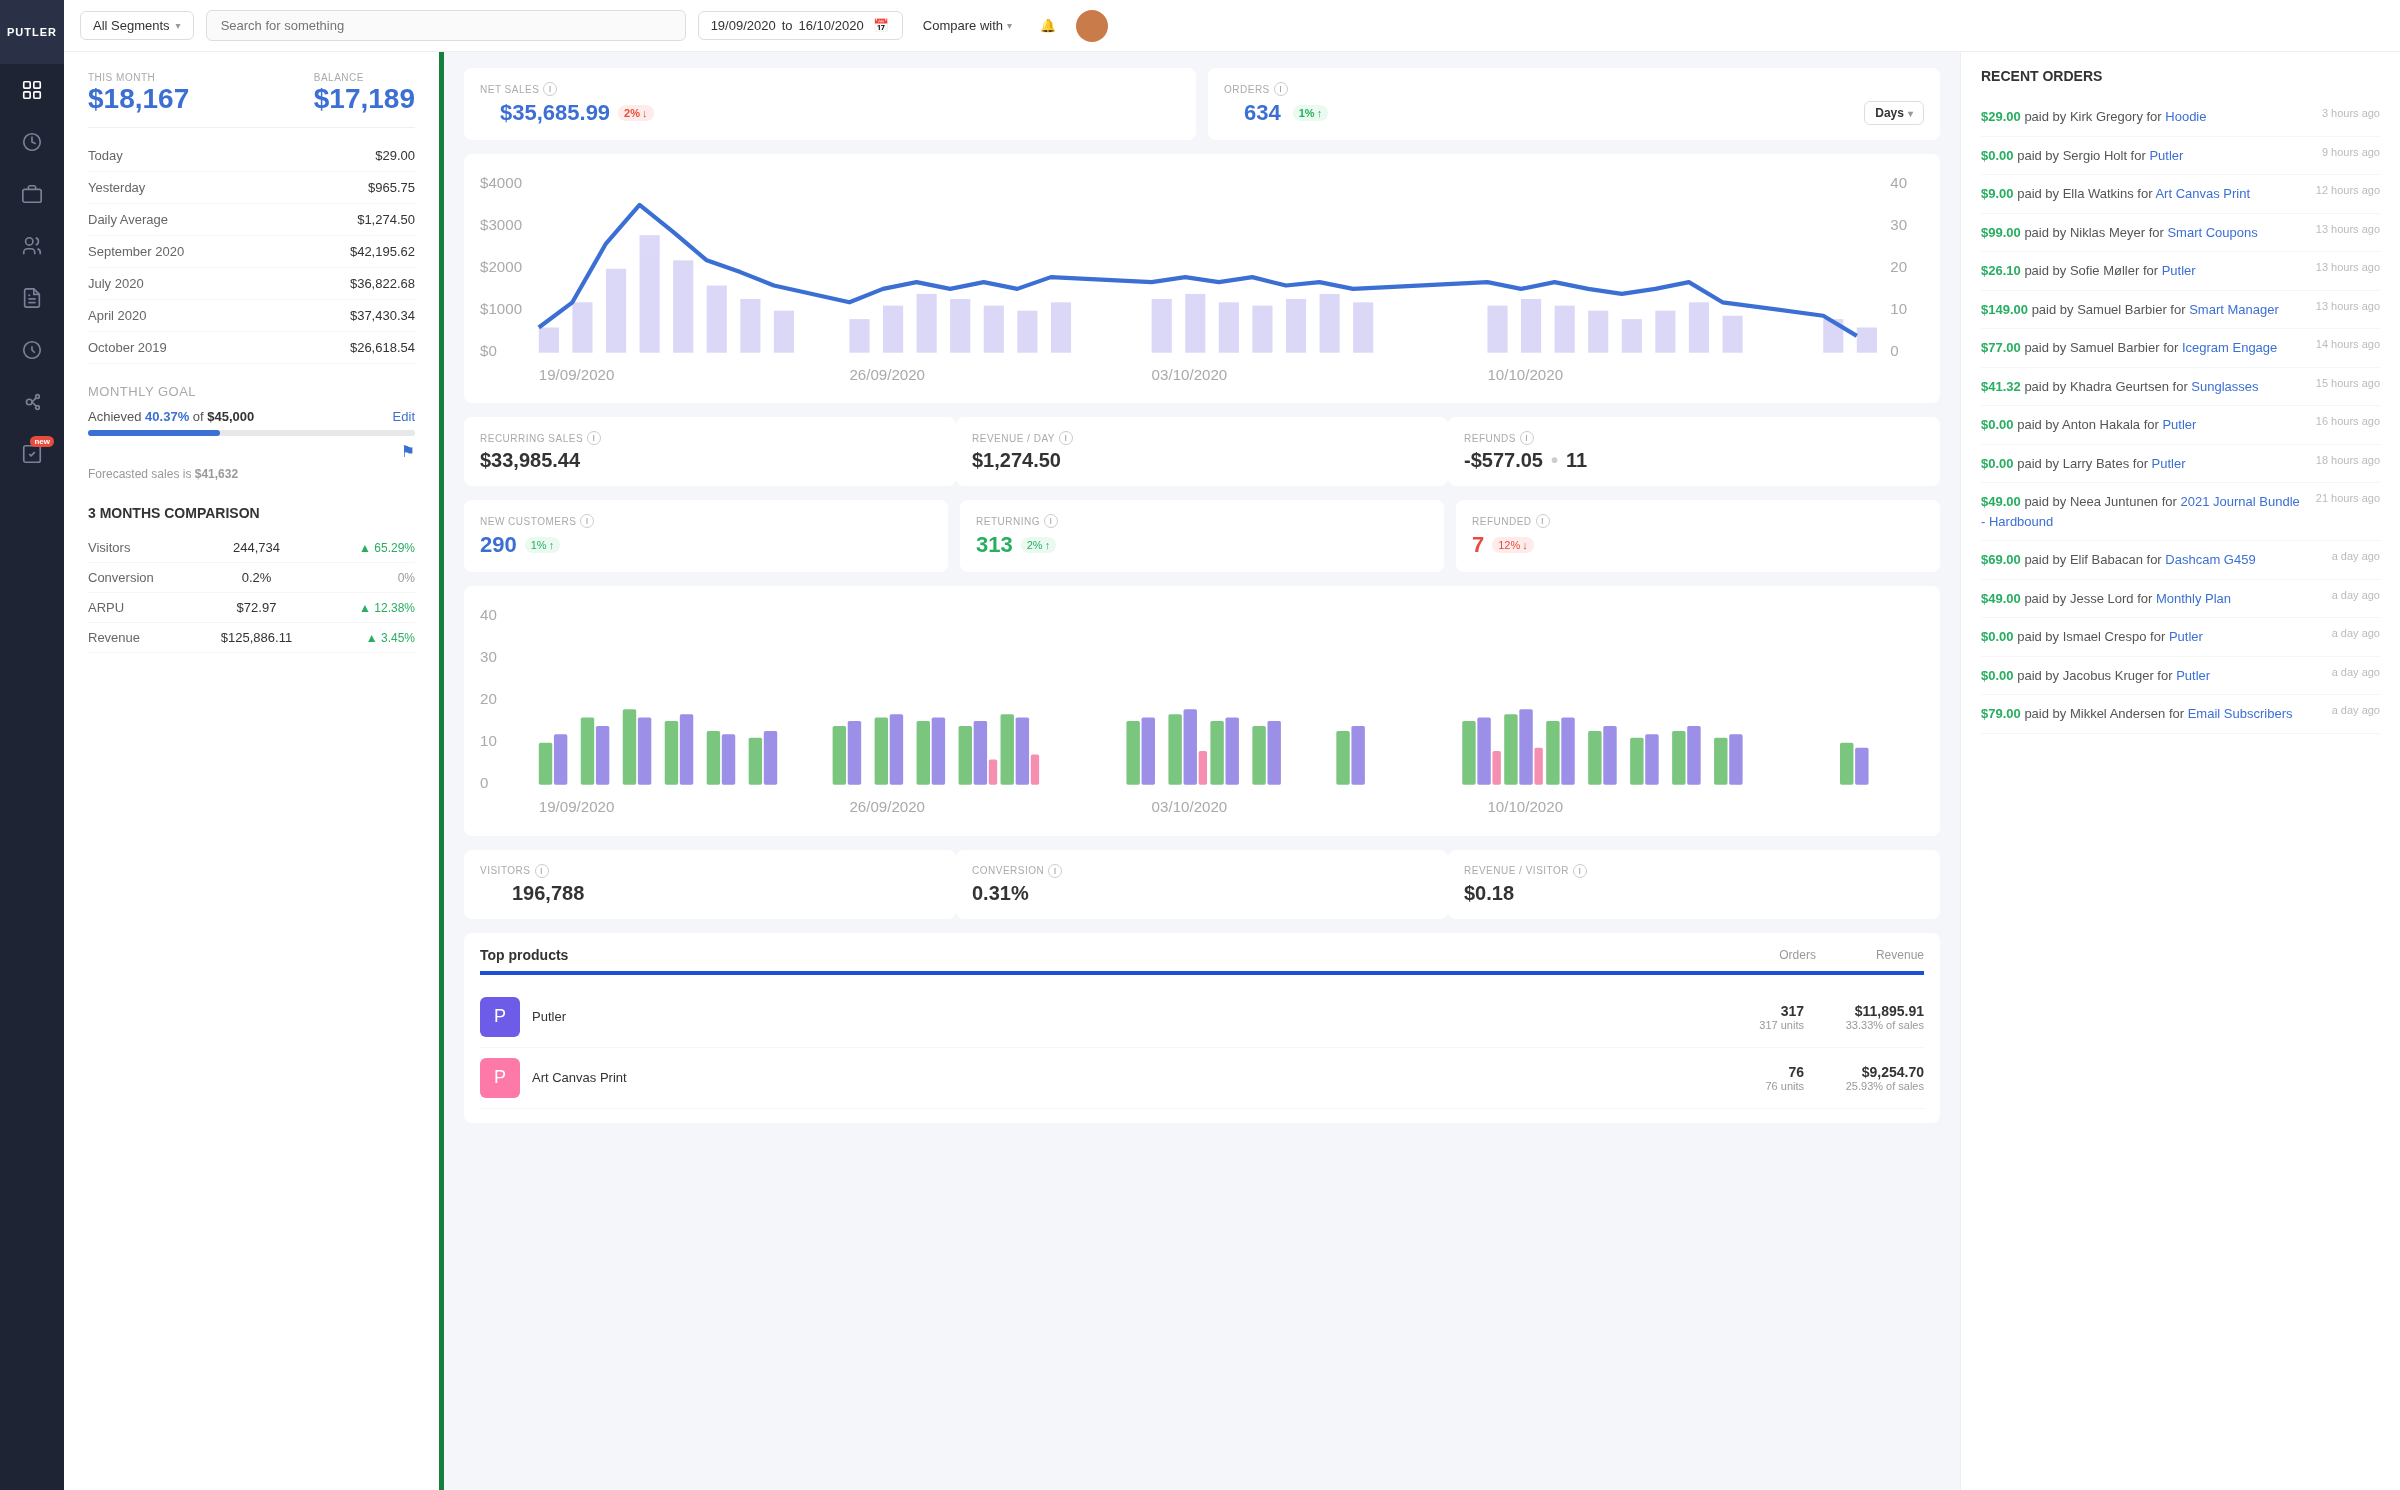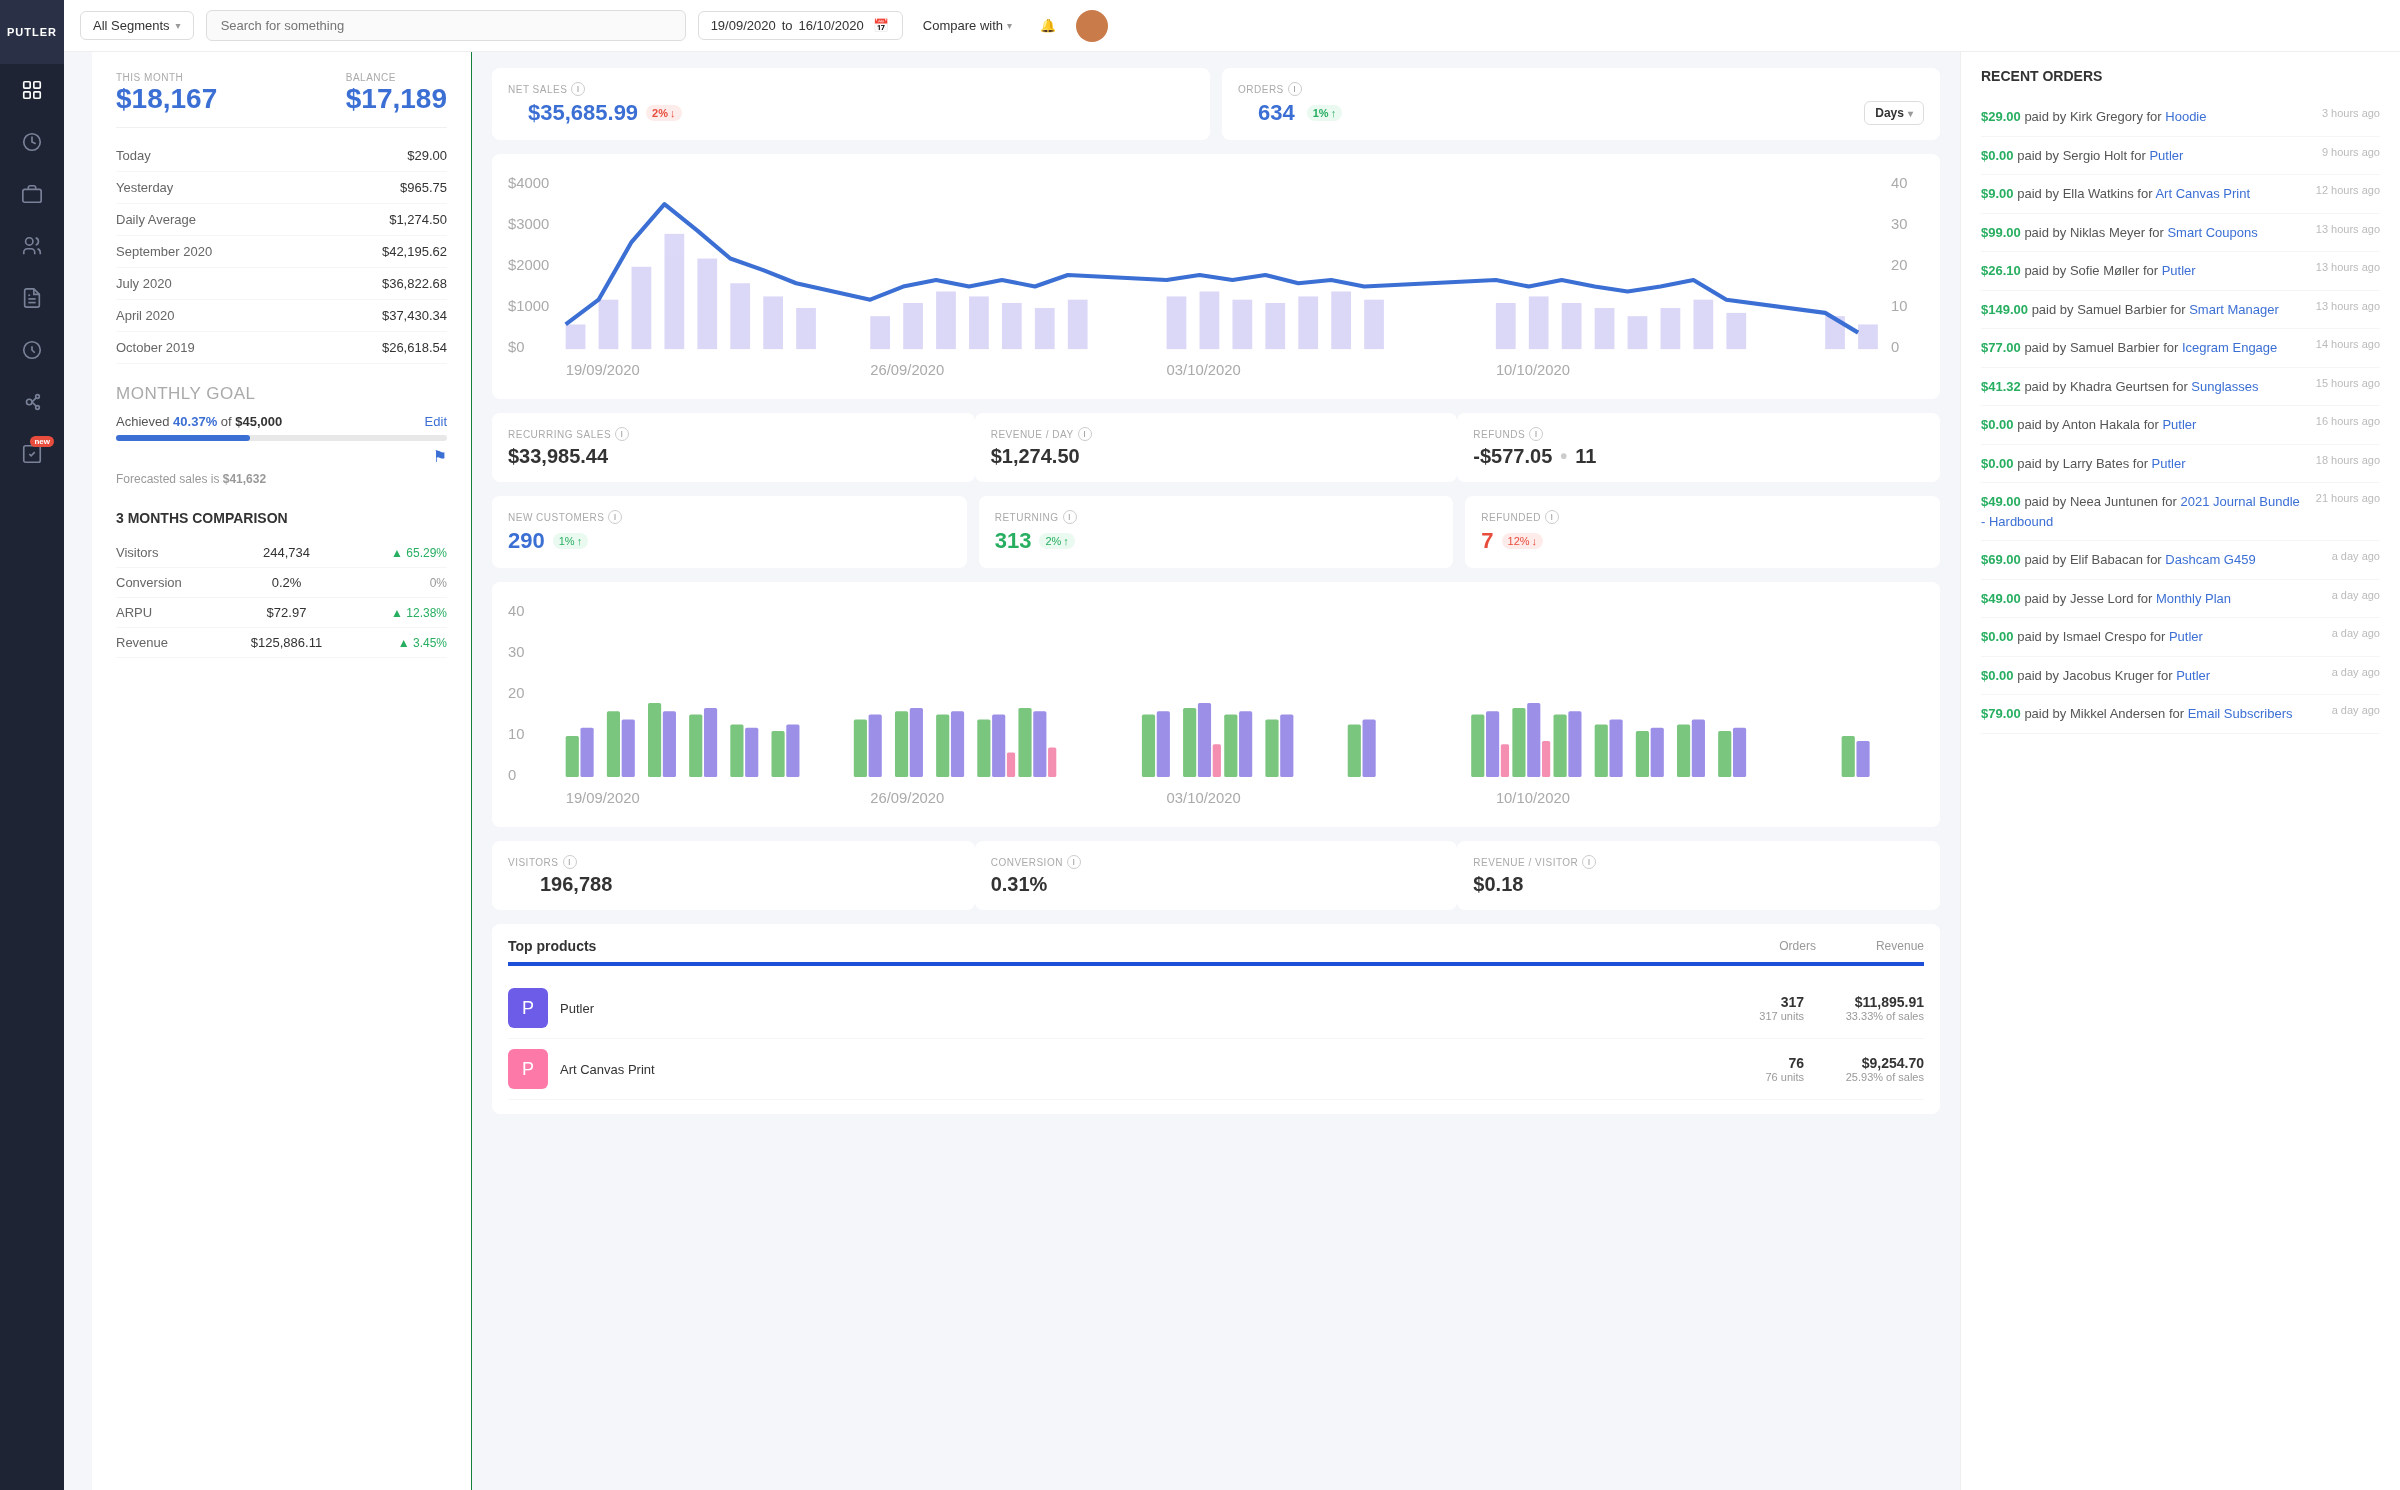--- a/index.html
+++ b/index.html
@@ -47,7 +47,7 @@
     .content { flex: 1; display: flex; overflow: hidden; }
 
     
-    .left-panel { width: 380px; padding: 20px 24px; border-right: 1px solid #15803d; background: #fff; overflow-y: auto; flex-shrink: 0; margin-left: 28px; }
+    .left-panel { width: 380px; padding: 20px 24px; border-right: 5px solid #15803d; background: #fff; overflow-y: auto; flex-shrink: 0; }
 
     
     .middle-panel { flex: 1; padding: 16px 20px; overflow-y: auto; background: #f5f6fa; }

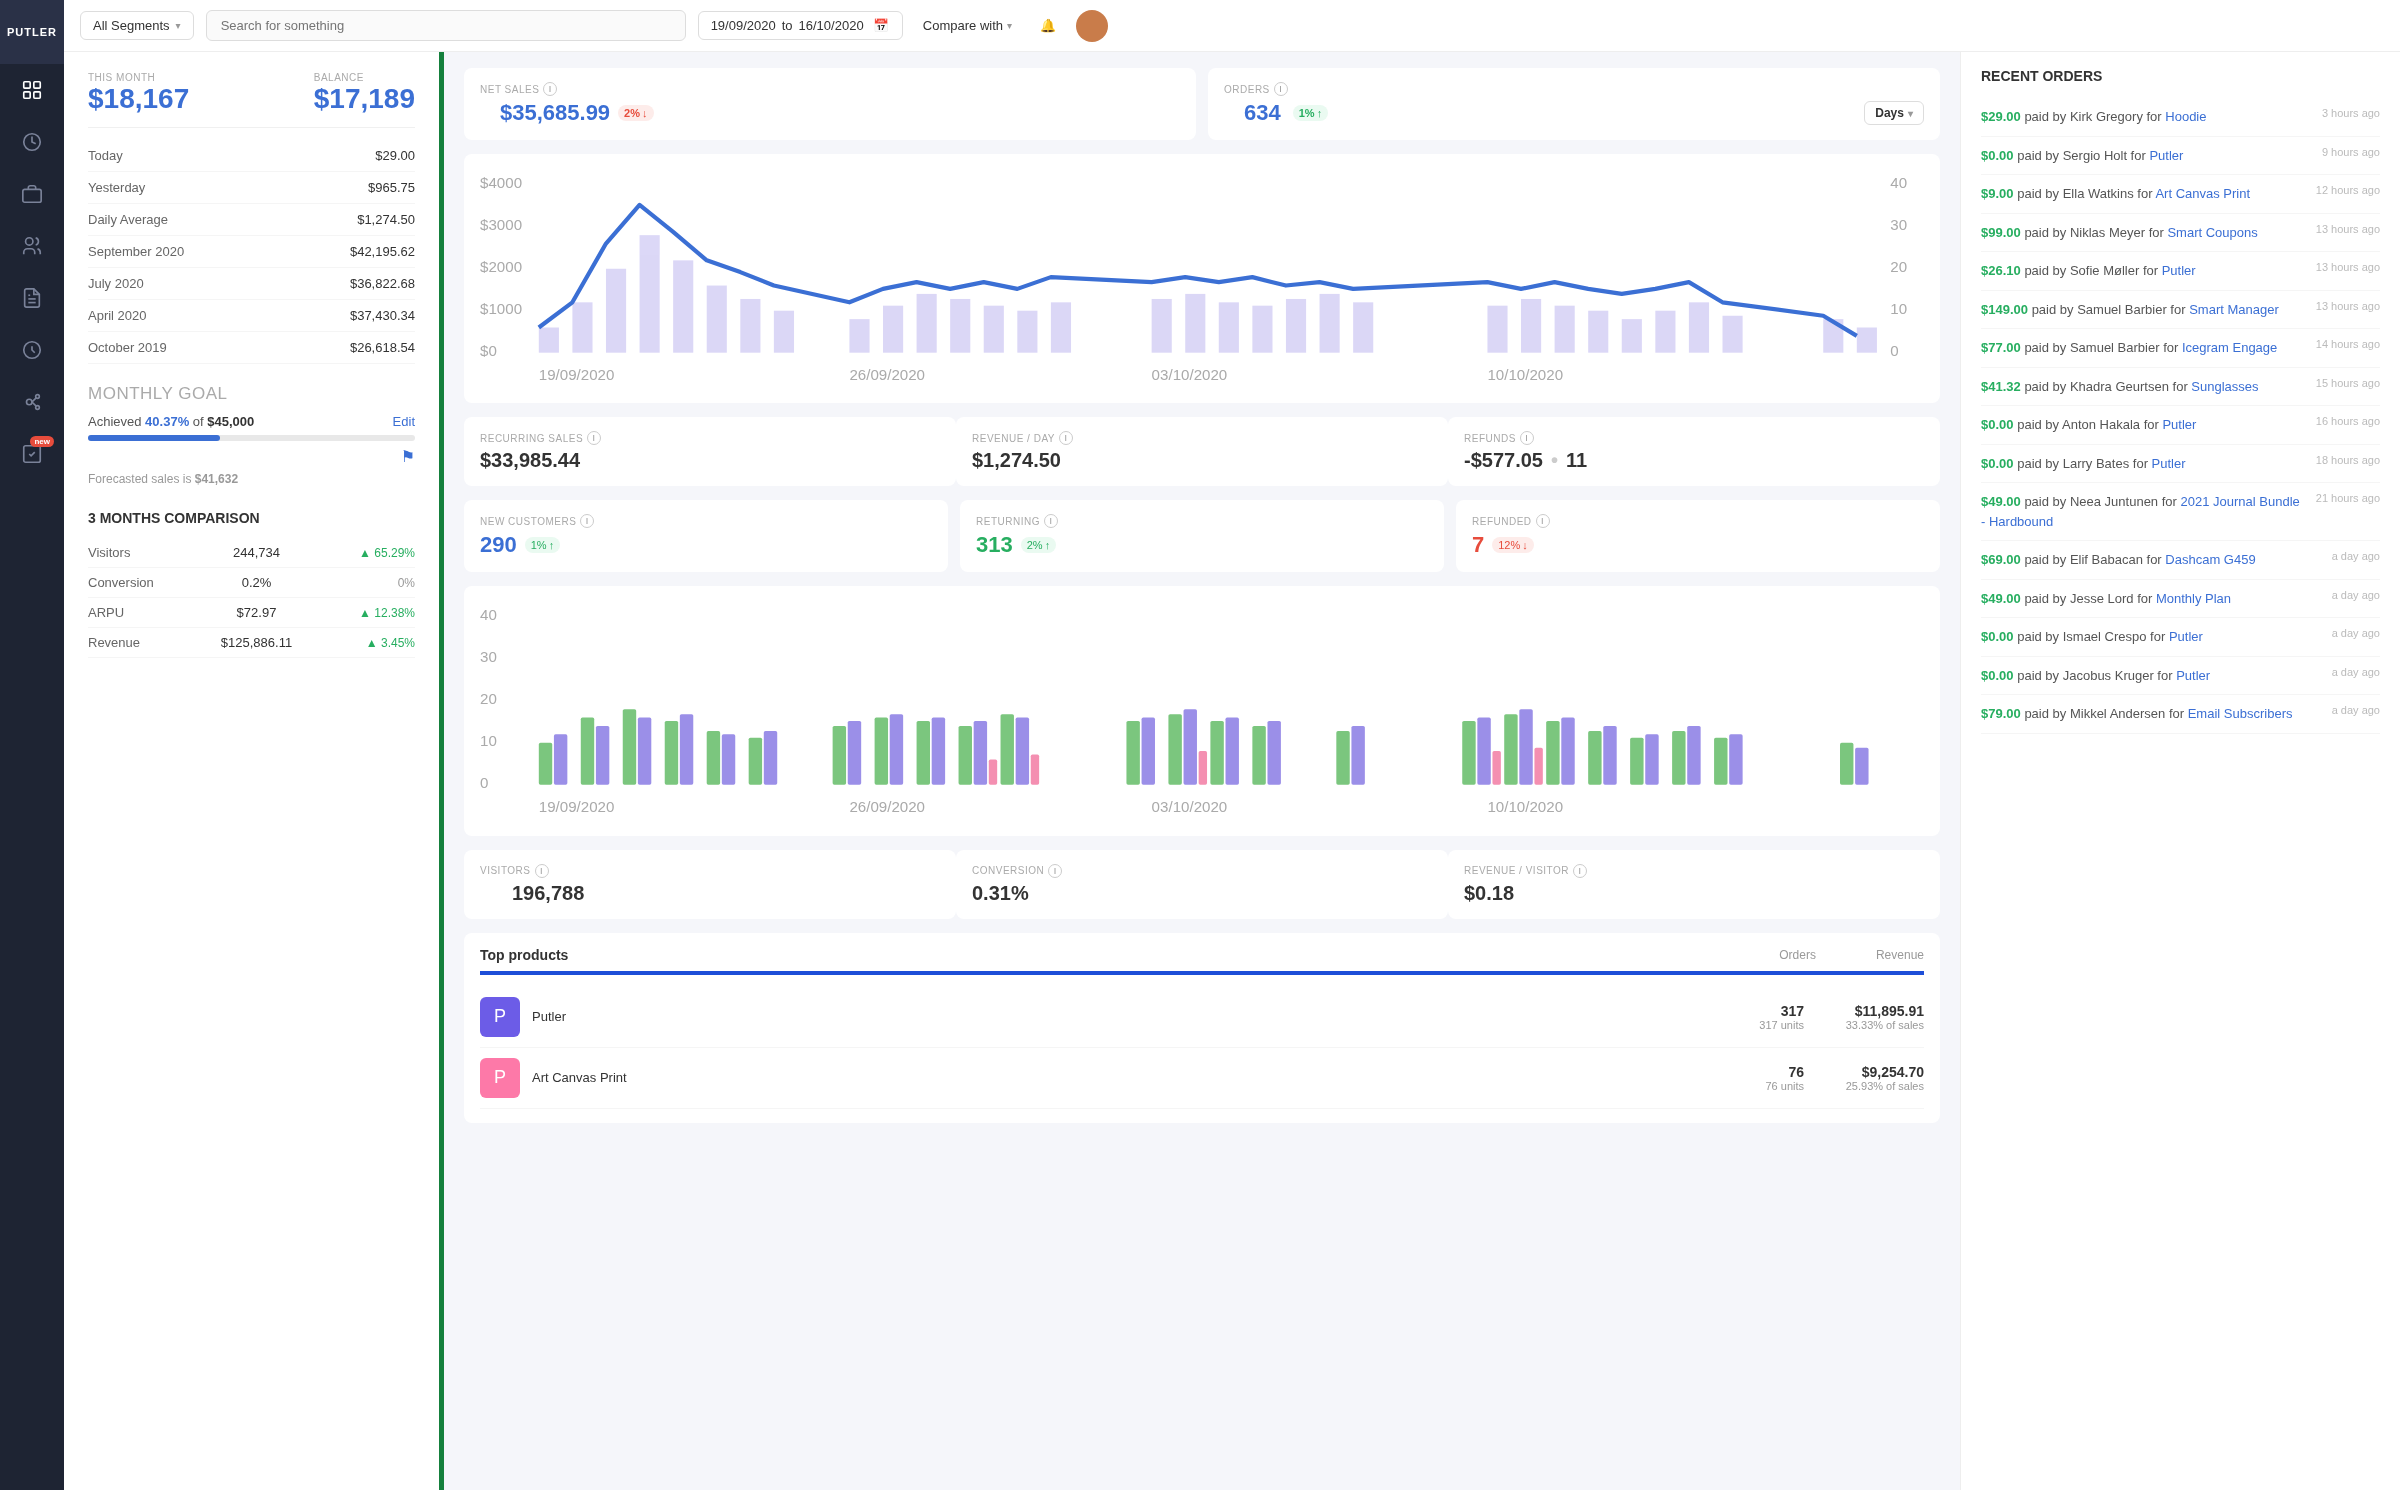--- a/index.html
+++ b/index.html
@@ -67,7 +67,7 @@
 
     
     .goal-section { margin-top: 20px; }
-    .goal-title { font-size: 17px; color: #aaa; text-transform: uppercase; letter-spacing: 0.5px; margin-bottom: 10px; }
+    .goal-title { font-size: 13px; color: #aaa; text-transform: uppercase; letter-spacing: 0.5px; margin-bottom: 10px; }
     .goal-row { display: flex; justify-content: space-between; align-items: center; margin-bottom: 6px; }
     .goal-text { font-size: 13px; color: #555; }
     .goal-pct { color: #3b6fd4; font-weight: 700; }

